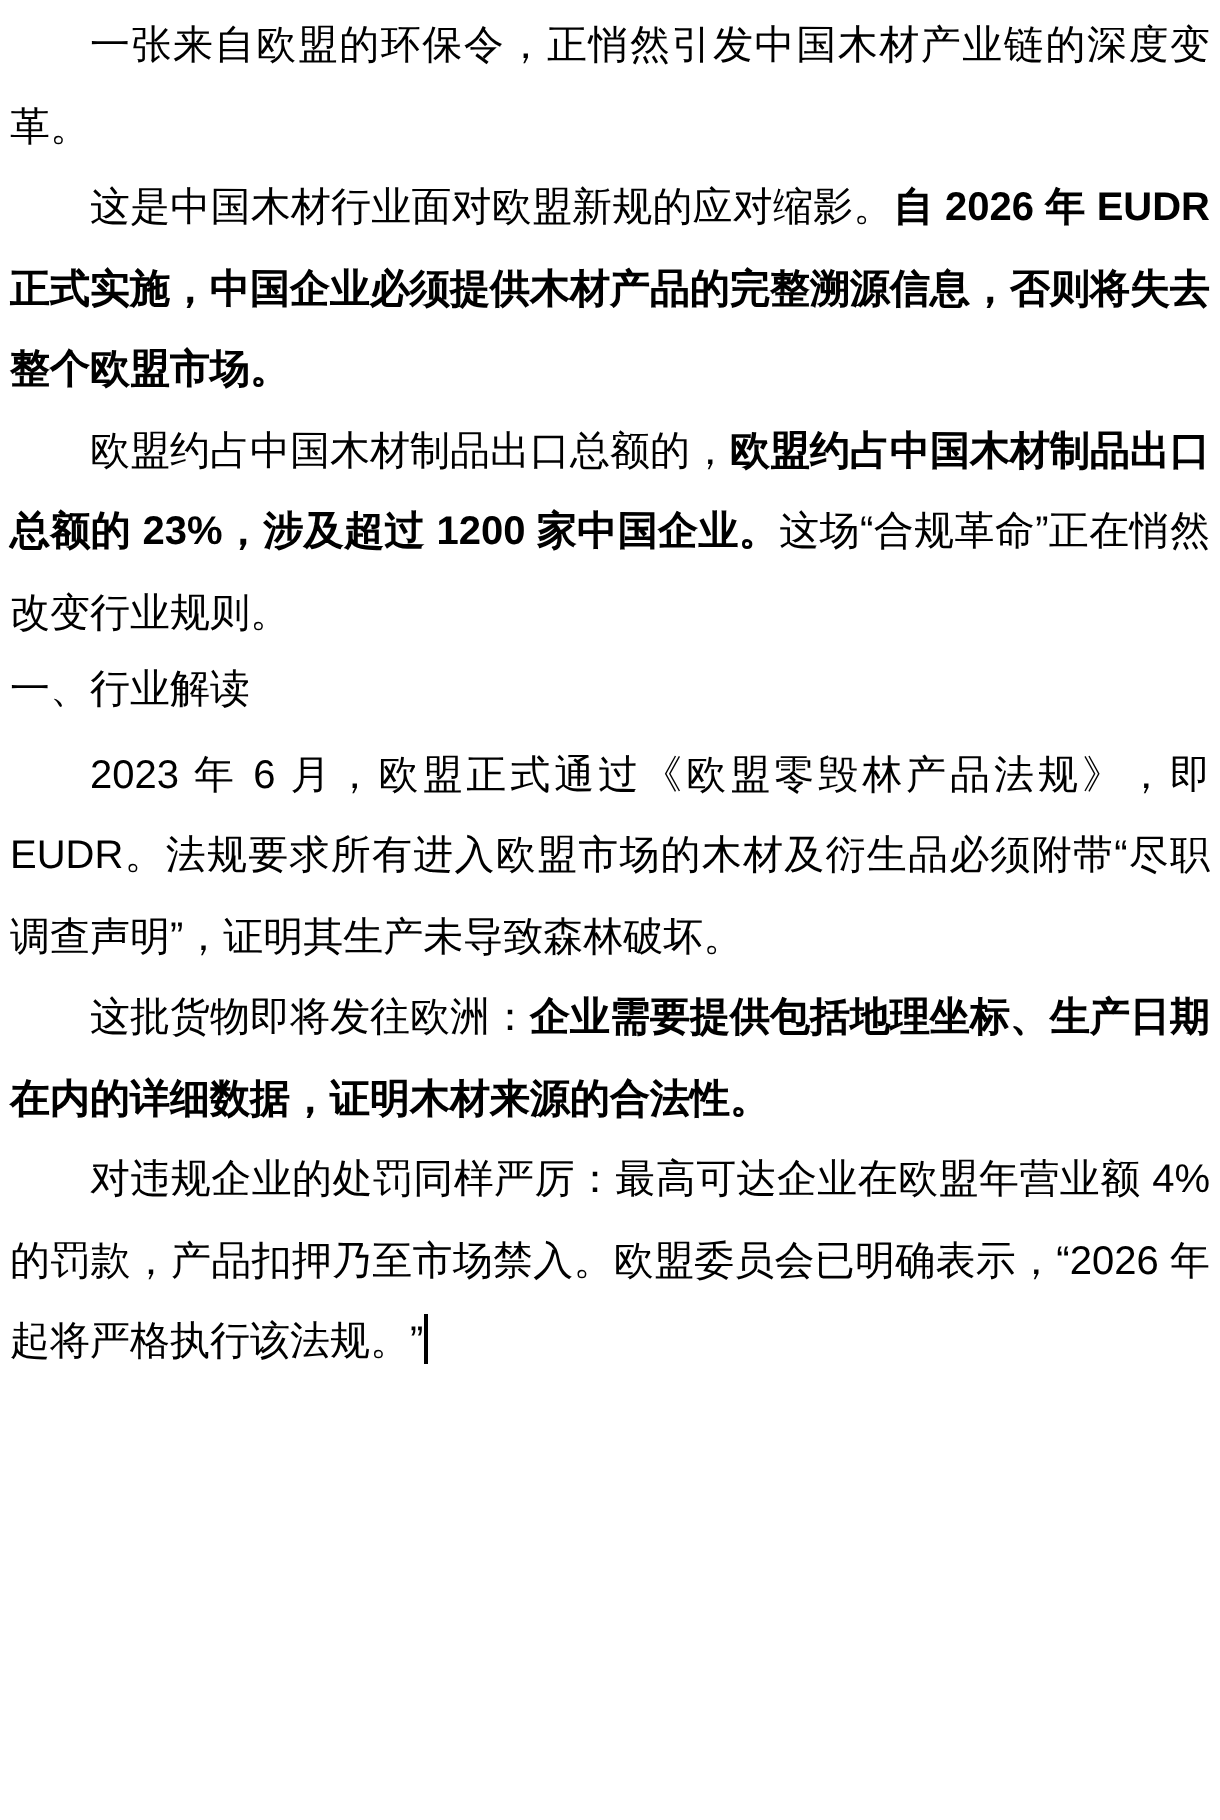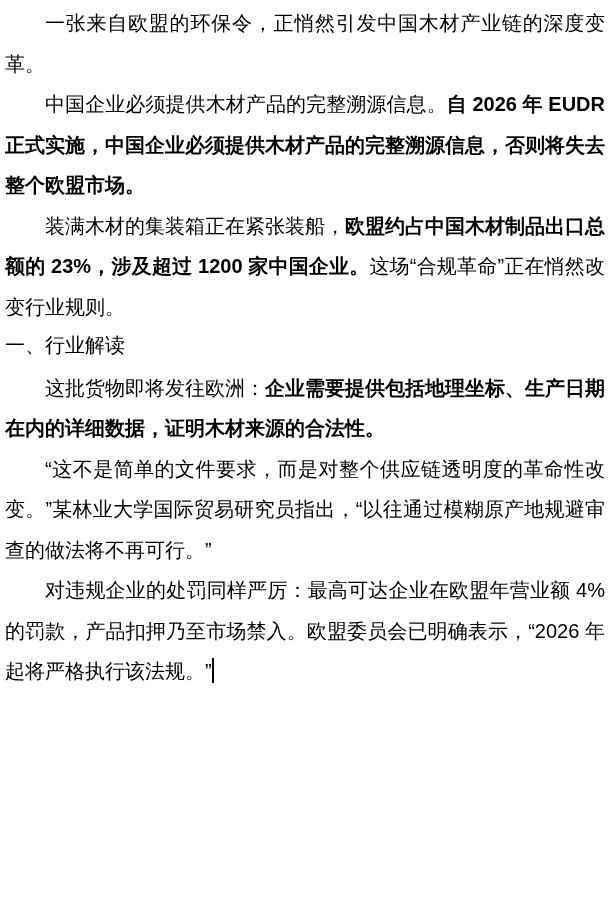--- a/index.html
+++ b/index.html
@@ -49,7 +49,7 @@
 <div class="page">
   <div class="doc">
       <p class="para body"><span class="run">一张来自欧盟的环保令，正悄然引发中国木材产业链的深度变革。</span></p>
-      <p class="para body"><span class="run">中国企业必须提供木材产品的完整溯源信息。</span><span class="run bold">自 2026 年 EUDR 正式实施，中国企业必须提供木材产品的完整溯源信息，否则将失去整个欧盟市场。</span></p>
+      <p class="para body"><span class="run">这是中国木材行业面对欧盟新规的应对缩影。</span><span class="run bold">自 2026 年 EUDR 正式实施，中国企业必须提供木材产品的完整溯源信息，否则将失去整个欧盟市场。</span></p>
       <p class="para body"><span class="run">装满木材的集装箱正在紧张装船，</span><span class="run bold">欧盟约占中国木材制品出口总额的 23%，涉及超过 1200 家中国企业。</span><span class="run">这场“合规革命”正在悄然改变行业规则。</span></p>
       <p class="para heading"><span class="run">一、行业解读</span></p>
       <p class="para body"><span class="run">这批货物即将发往欧洲：</span><span class="run bold">企业需要提供包括地理坐标、生产日期在内的详细数据，证明木材来源的合法性。</span></p>

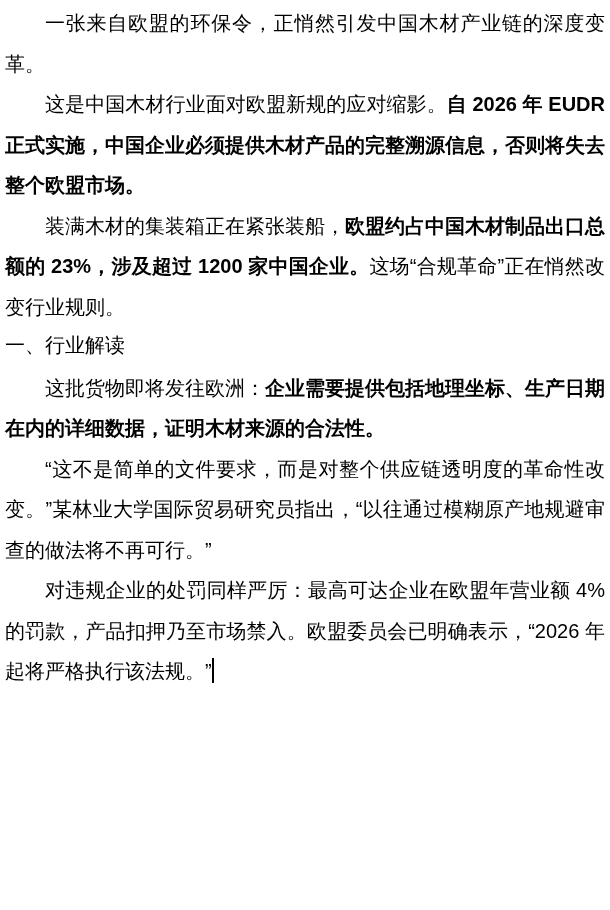--- a/index.html
+++ b/index.html
@@ -50,7 +50,7 @@
   <div class="doc">
       <p class="para body"><span class="run">一张来自欧盟的环保令，正悄然引发中国木材产业链的深度变革。</span></p>
       <p class="para body"><span class="run">这是中国木材行业面对欧盟新规的应对缩影。</span><span class="run bold">自 2026 年 EUDR 正式实施，中国企业必须提供木材产品的完整溯源信息，否则将失去整个欧盟市场。</span></p>
-      <p class="para body"><span class="run">装满木材的集装箱正在紧张装船，</span><span class="run bold">欧盟约占中国木材制品出口总额的 23%，涉及超过 1200 家中国企业。</span><span class="run">这场“合规革命”正在悄然改变行业规则。</span></p>
+      <p class="para body"><span class="run">欧盟约占中国木材制品出口总额的，</span><span class="run bold">欧盟约占中国木材制品出口总额的 23%，涉及超过 1200 家中国企业。</span><span class="run">这场“合规革命”正在悄然改变行业规则。</span></p>
       <p class="para heading"><span class="run">一、行业解读</span></p>
       <p class="para body"><span class="run">这批货物即将发往欧洲：</span><span class="run bold">企业需要提供包括地理坐标、生产日期在内的详细数据，证明木材来源的合法性。</span></p>
       <p class="para body"><span class="run">“这不是简单的文件要求，而是对整个供应链透明度的革命性改变。”某林业大学国际贸易研究员指出，“以往通过模糊原产地规避审查的做法将不再可行。”</span></p>

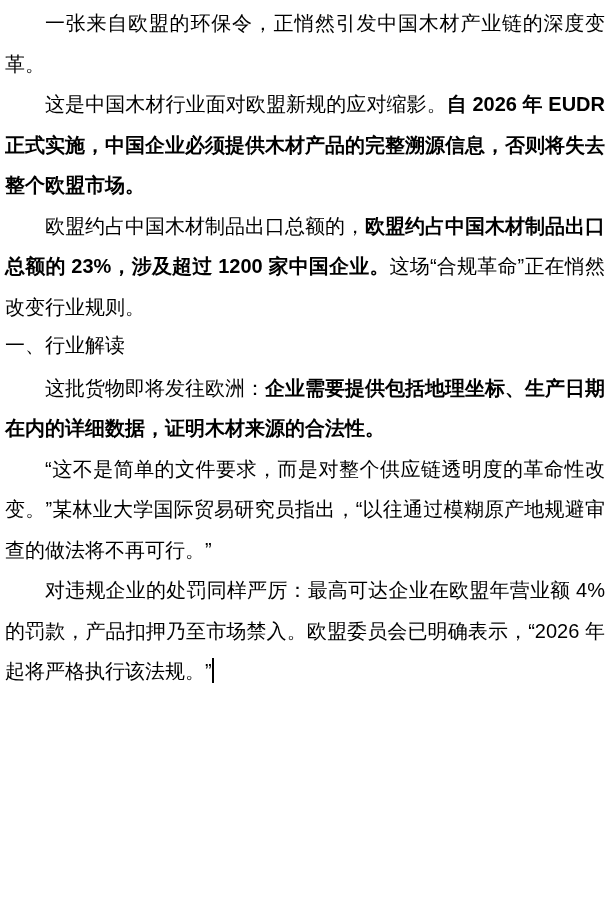--- a/index.html
+++ b/index.html
@@ -52,6 +52,7 @@
       <p class="para body"><span class="run">这是中国木材行业面对欧盟新规的应对缩影。</span><span class="run bold">自 2026 年 EUDR 正式实施，中国企业必须提供木材产品的完整溯源信息，否则将失去整个欧盟市场。</span></p>
       <p class="para body"><span class="run">欧盟约占中国木材制品出口总额的，</span><span class="run bold">欧盟约占中国木材制品出口总额的 23%，涉及超过 1200 家中国企业。</span><span class="run">这场“合规革命”正在悄然改变行业规则。</span></p>
       <p class="para heading"><span class="run">一、行业解读</span></p>
+      <p class="para body"><span class="run">2023 年 6 月，欧盟正式通过《欧盟零毁林产品法规》，即 EUDR。法规要求所有进入欧盟市场的木材及衍生品必须附带“尽职调查声明”，证明其生产未导致森林破坏。</span></p>
       <p class="para body"><span class="run">这批货物即将发往欧洲：</span><span class="run bold">企业需要提供包括地理坐标、生产日期在内的详细数据，证明木材来源的合法性。</span></p>
       <p class="para body"><span class="run">“这不是简单的文件要求，而是对整个供应链透明度的革命性改变。”某林业大学国际贸易研究员指出，“以往通过模糊原产地规避审查的做法将不再可行。”</span></p>
       <p class="para body"><span class="run">对违规企业的处罚同样严厉：最高可达企业在欧盟年营业额 4%的罚款，产品扣押乃至市场禁入。欧盟委员会已明确表示，“2026 年起将严格执行该法规。”</span><span class="caret"></span></p>

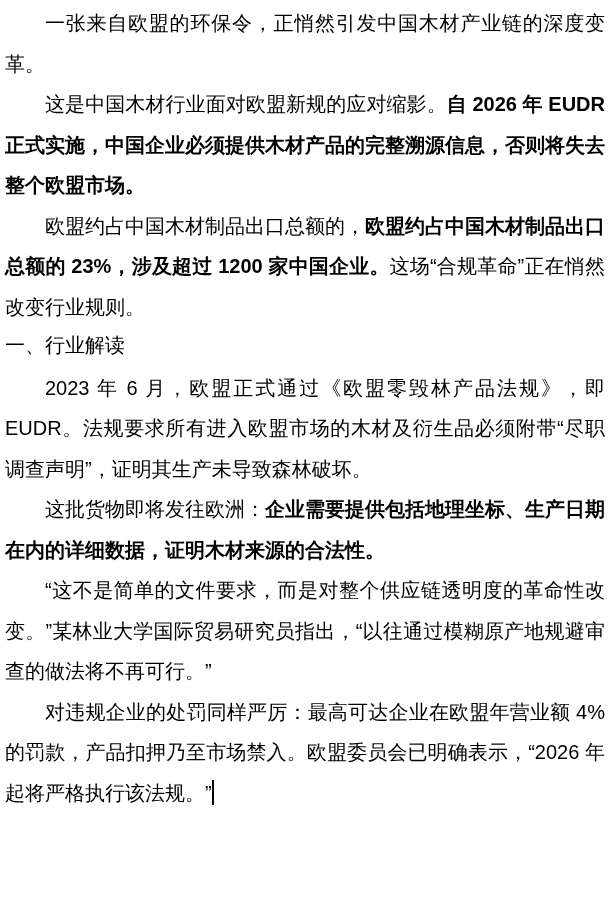--- a/index.html
+++ b/index.html
@@ -54,7 +54,6 @@
       <p class="para heading"><span class="run">一、行业解读</span></p>
       <p class="para body"><span class="run">2023 年 6 月，欧盟正式通过《欧盟零毁林产品法规》，即 EUDR。法规要求所有进入欧盟市场的木材及衍生品必须附带“尽职调查声明”，证明其生产未导致森林破坏。</span></p>
       <p class="para body"><span class="run">这批货物即将发往欧洲：</span><span class="run bold">企业需要提供包括地理坐标、生产日期在内的详细数据，证明木材来源的合法性。</span></p>
-      <p class="para body"><span class="run">“这不是简单的文件要求，而是对整个供应链透明度的革命性改变。”某林业大学国际贸易研究员指出，“以往通过模糊原产地规避审查的做法将不再可行。”</span></p>
       <p class="para body"><span class="run">对违规企业的处罚同样严厉：最高可达企业在欧盟年营业额 4%的罚款，产品扣押乃至市场禁入。欧盟委员会已明确表示，“2026 年起将严格执行该法规。”</span><span class="caret"></span></p>
     </div>
 </div>

